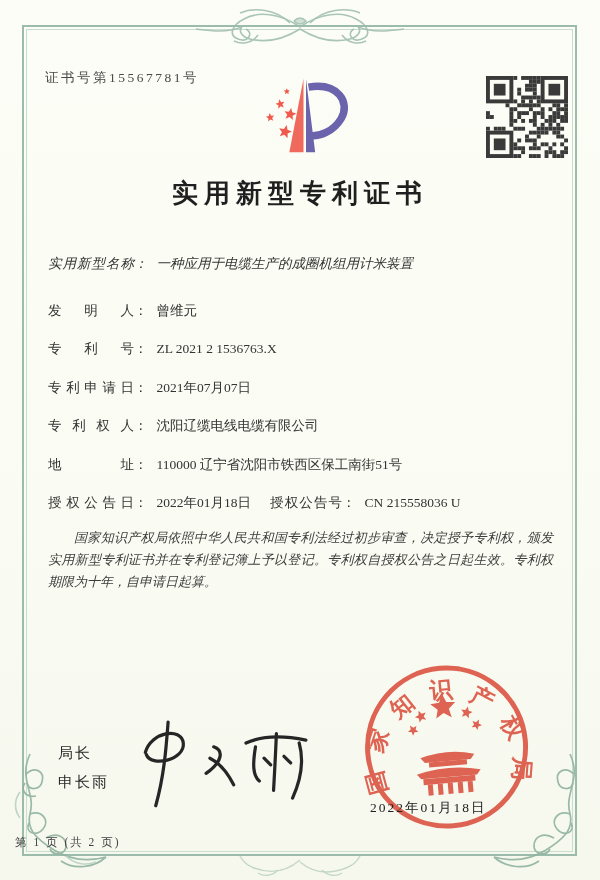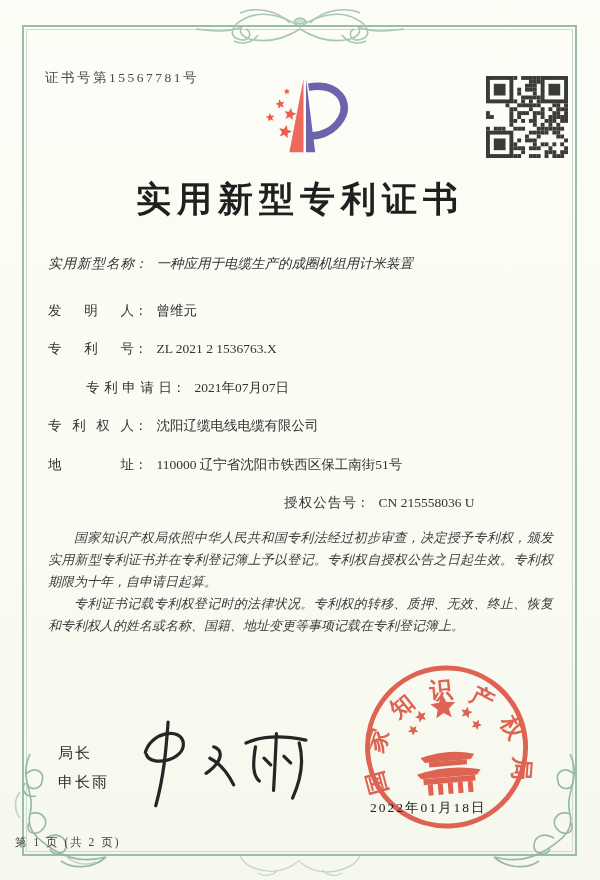--- a/index.html
+++ b/index.html
@@ -29,7 +29,7 @@
   .qr{position:absolute;left:486px;top:76px;width:82px;height:82px;}
   .title{
     position:absolute;left:0;top:176px;width:100%;
-    text-align:center;font-size:35px;font-weight:700;
+    text-align:center;font-size:26px;font-weight:700;
     letter-spacing:6px;color:#1f1f1f;
   }
   .fields{position:absolute;left:48px;top:0;width:510px;font-size:13.5px;}

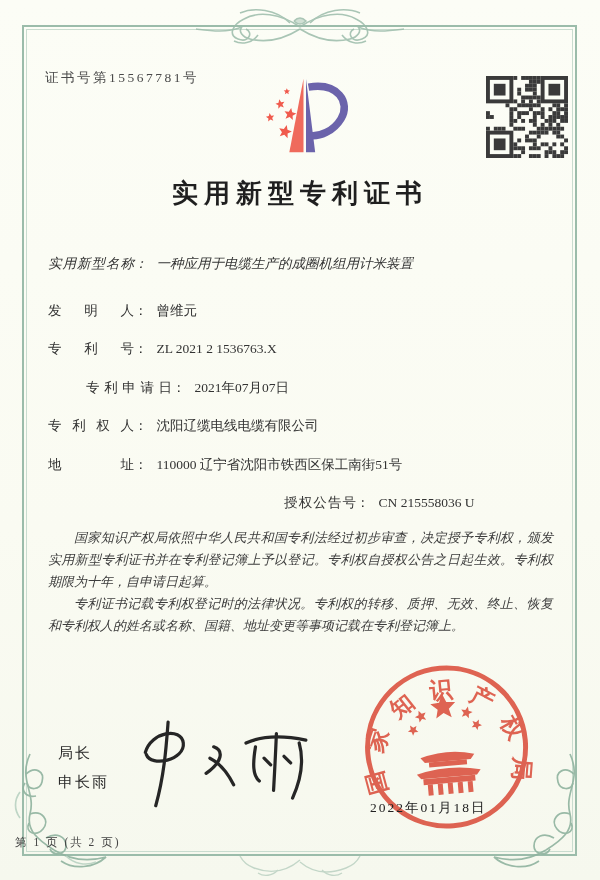--- a/index.html
+++ b/index.html
@@ -42,7 +42,7 @@
   .colon{margin-right:9px;}
   .val{color:#333;}
   .row1{top:255px;font-style:italic;} .row2{top:302px;} .row3{top:340px;}
-  .row4{top:379px;margin-left:38px;} .row5{top:417px;} .row6{top:456px;}
+  .row4{top:379px;} .row5{top:417px;} .row6{top:456px;}
   .rowg{top:494px;}
   .pair2{position:absolute;left:236px;top:0;white-space:nowrap;}
   .pair2 .lbl{width:72px;}

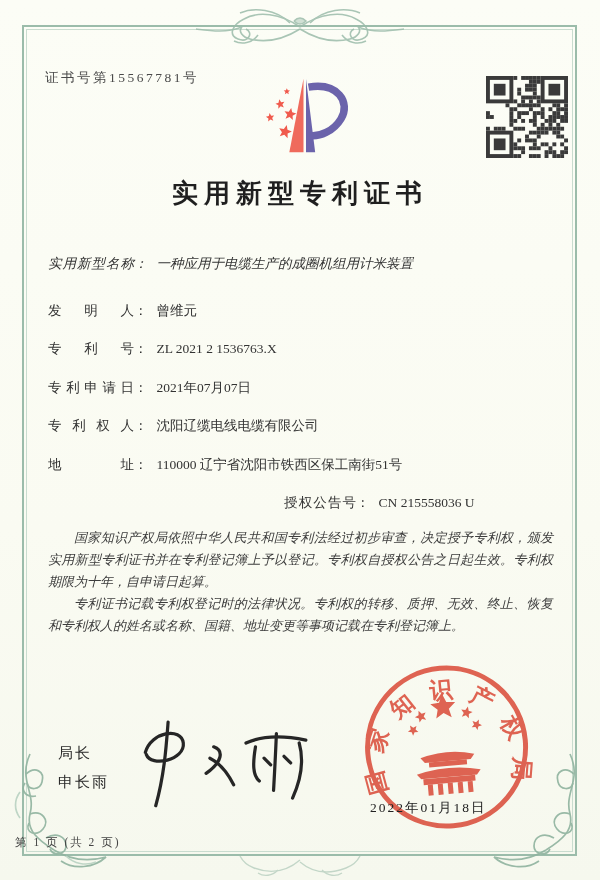--- a/index.html
+++ b/index.html
@@ -330,6 +330,7 @@
       <span class="lbl">地址</span><span class="colon">：</span><span class="val">110000 辽宁省沈阳市铁西区保工南街51号</span>
     </div>
     <div class="row rowg">
+      <span><span class="lbl">授权公告日</span><span class="colon">：</span><span class="val">2022年01月18日</span></span>
       <span class="pair2"><span class="lbl">授权公告号</span><span class="colon">：</span><span class="val">CN 215558036 U</span></span>
     </div>
   </div>

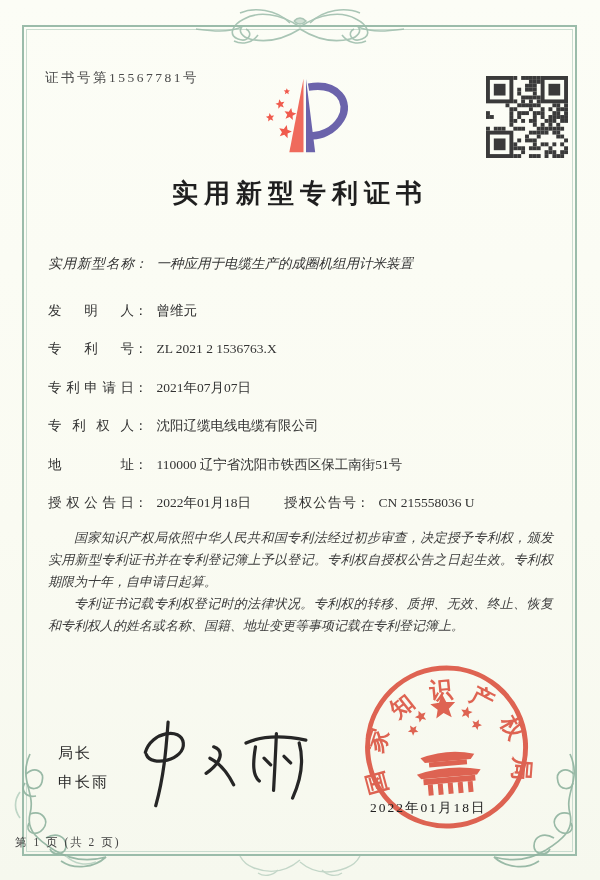--- a/index.html
+++ b/index.html
@@ -44,7 +44,7 @@
   .row1{top:255px;font-style:italic;} .row2{top:302px;} .row3{top:340px;}
   .row4{top:379px;} .row5{top:417px;} .row6{top:456px;}
   .rowg{top:494px;}
-  .pair2{position:absolute;left:236px;top:0;white-space:nowrap;}
+  .pair2{position:absolute;left:222px;top:0;white-space:nowrap;}
   .pair2 .lbl{width:72px;}
   .paras{
     position:absolute;left:48px;top:527px;width:505px;

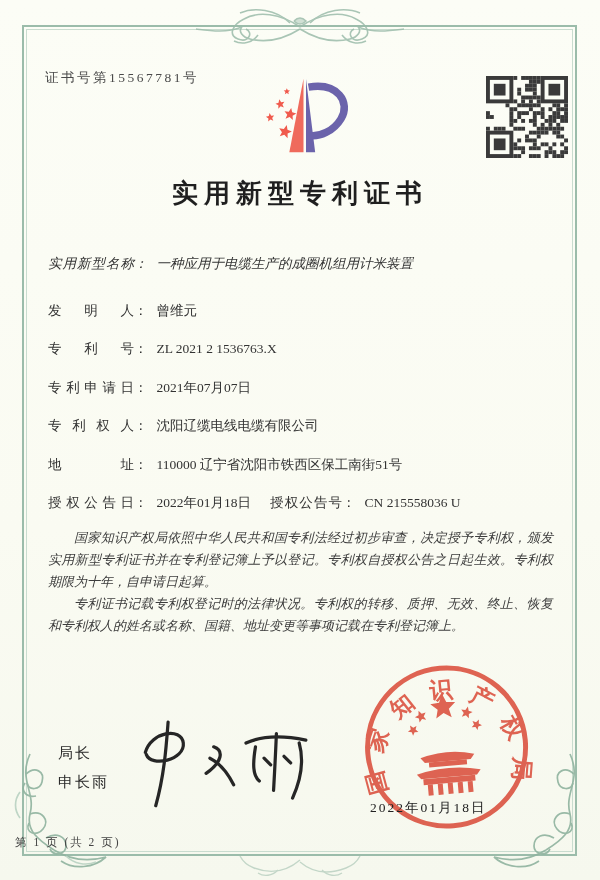--- a/index.html
+++ b/index.html
@@ -337,7 +337,6 @@
 
   <div class="paras">
     <p>国家知识产权局依照中华人民共和国专利法经过初步审查，决定授予专利权，颁发实用新型专利证书并在专利登记簿上予以登记。专利权自授权公告之日起生效。专利权期限为十年，自申请日起算。</p>
-    <p>专利证书记载专利权登记时的法律状况。专利权的转移、质押、无效、终止、恢复和专利权人的姓名或名称、国籍、地址变更等事项记载在专利登记簿上。</p>
   </div>
 
   <div class="director">

